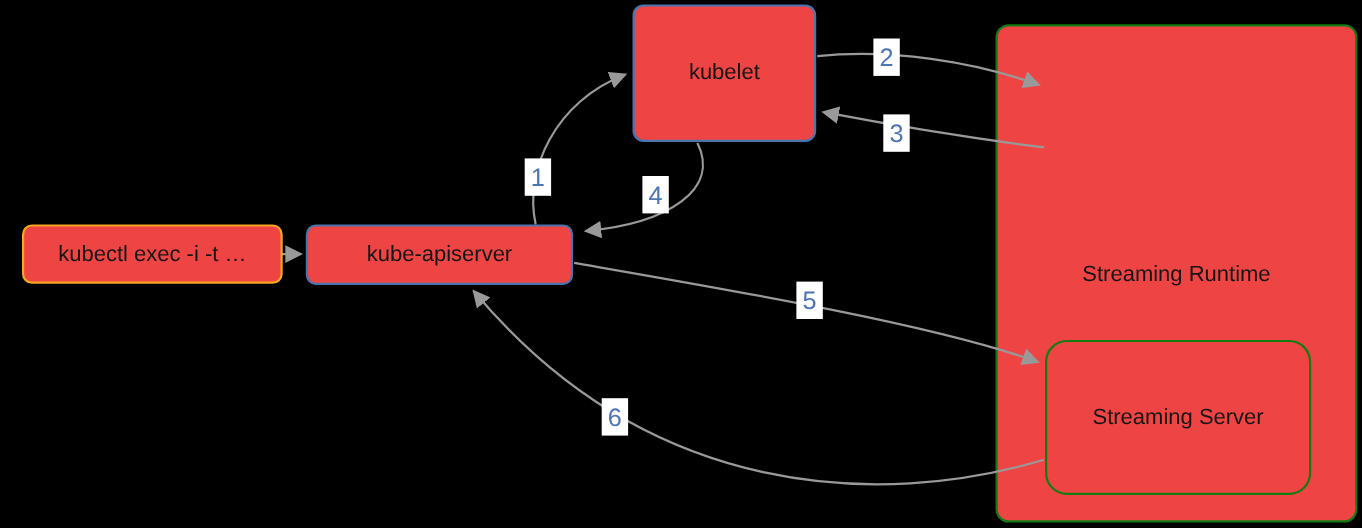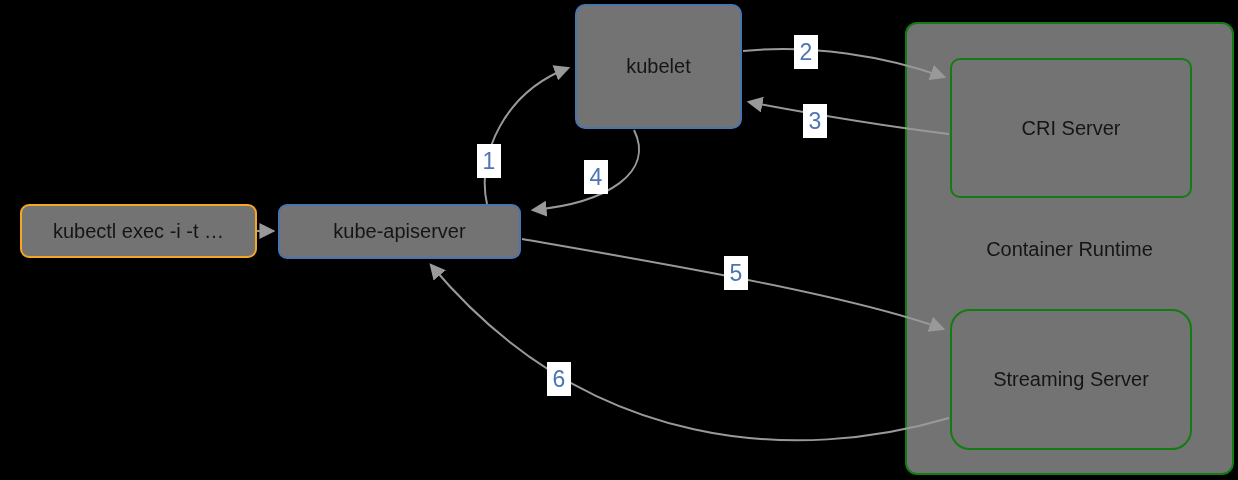--- a/index.html
+++ b/index.html
@@ -16,7 +16,7 @@
   }
   .node {
     position:absolute;
-    background:#737373;
+    background:#ef4444;
     box-sizing:border-box;
     display:flex; align-items:center; justify-content:center;
     font-size:20px; color:#151515;

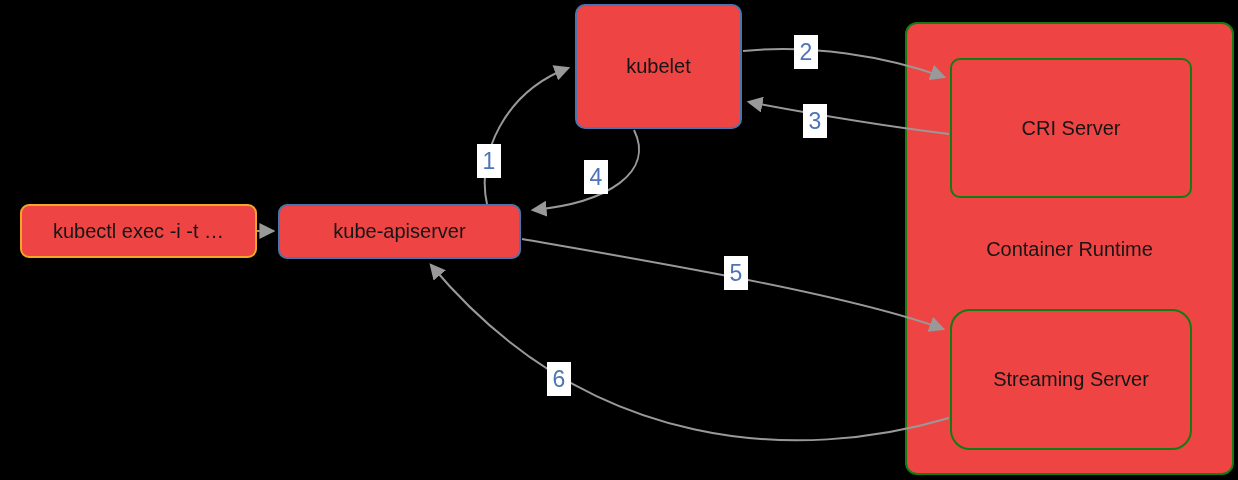--- a/index.html
+++ b/index.html
@@ -107,9 +107,6 @@
     <span>kubelet</span>
   </div>
 
-  <div class="node node-cri">
-    <span>CRI Server</span>
-  </div>
 
   <div class="node node-streaming">
     <span>Streaming Server</span>

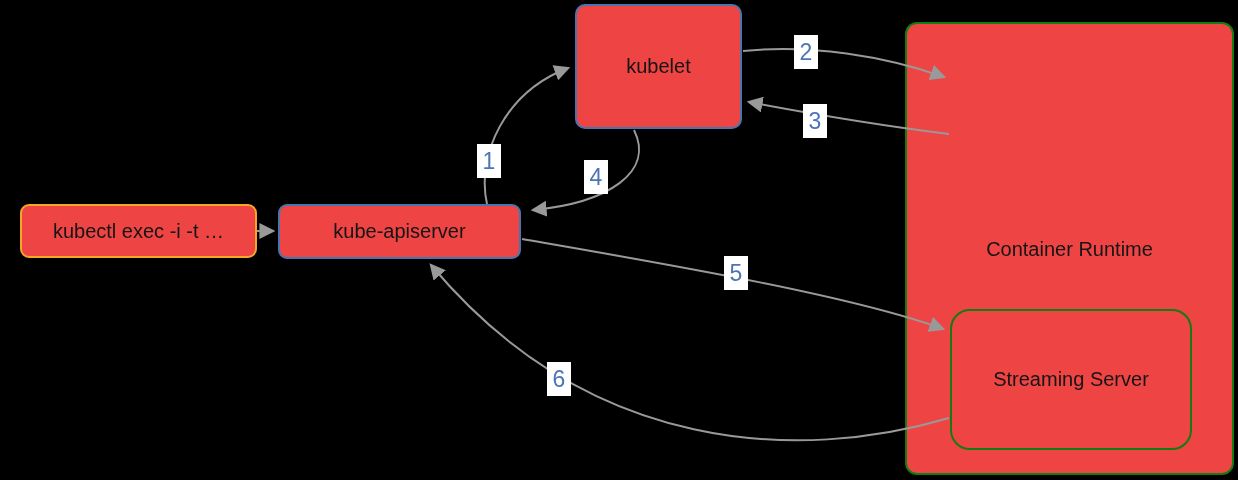--- a/index.html
+++ b/index.html
@@ -75,7 +75,7 @@
 <div class="canvas">
 
   <div class="node node-runtime">
-    <div class="runtime-label">Container Runtime</div>
+    <div class="runtime-label">Streaming Runtime</div>
   </div>
 
   <svg class="edges-layer" width="1238" height="480" viewBox="0 0 1238 480" xmlns="http://www.w3.org/2000/svg">

